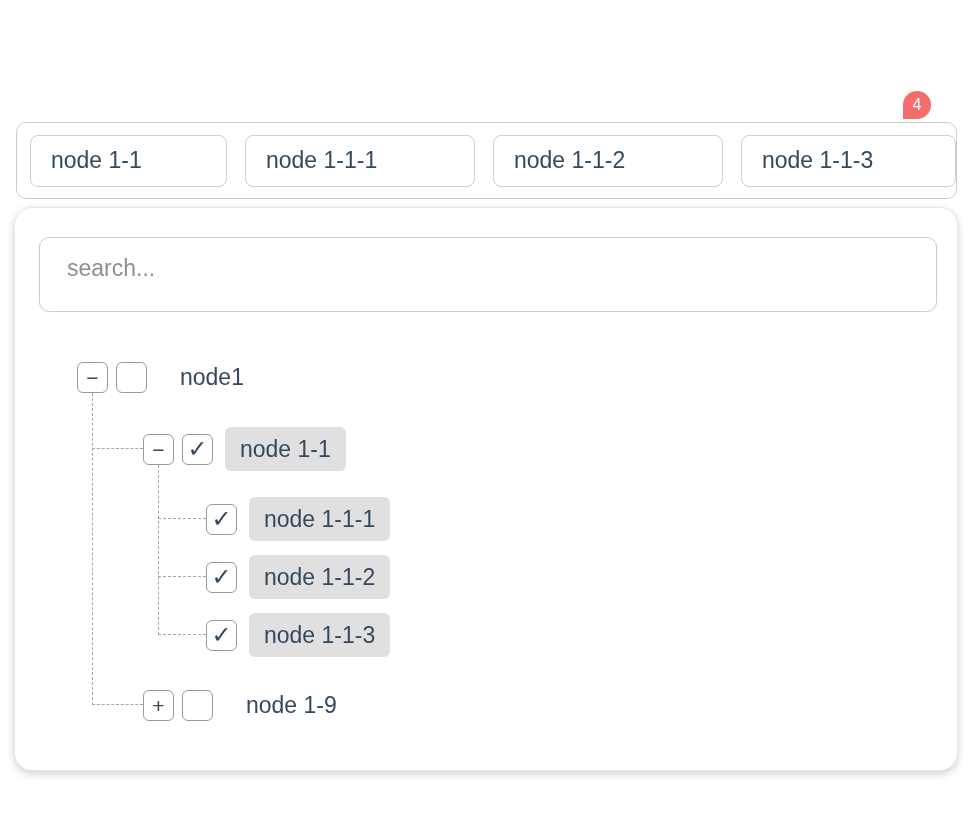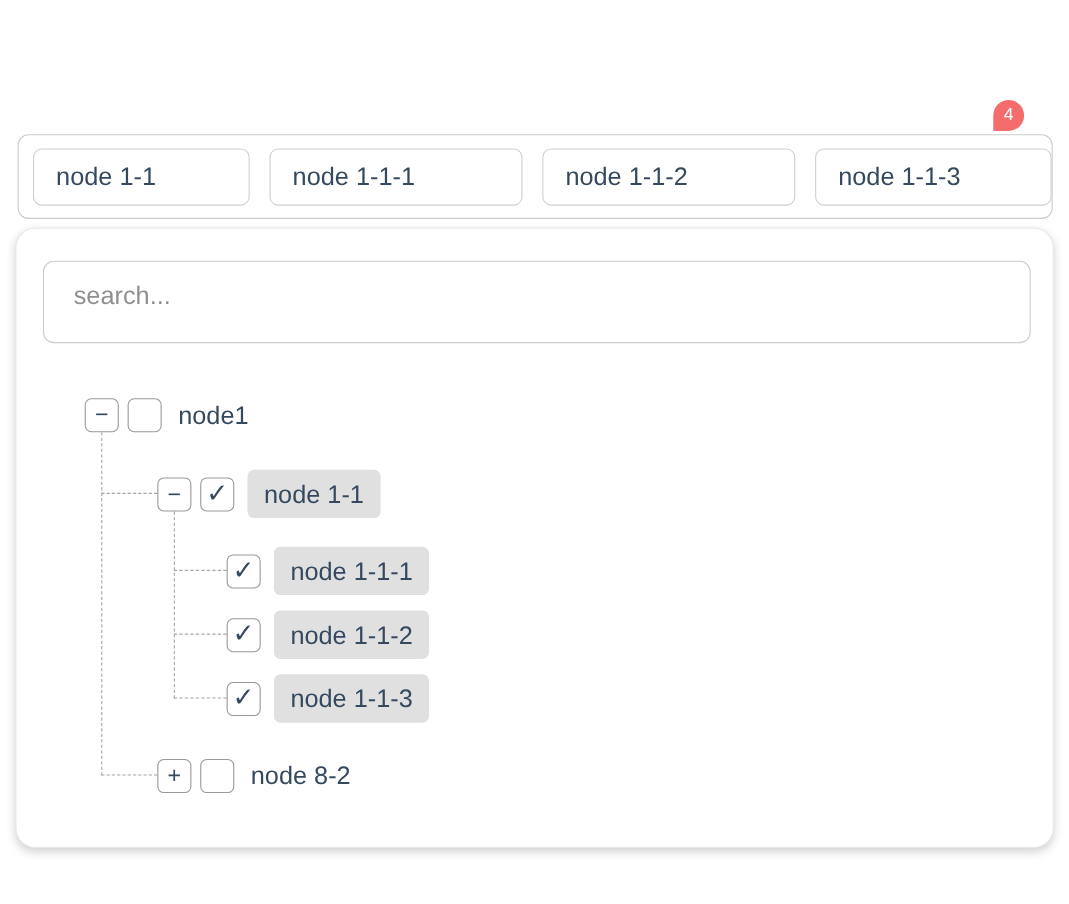--- a/index.html
+++ b/index.html
@@ -134,7 +134,7 @@
     cursor: pointer;
   }
   .label-plain {
-    margin-left: 15px;
+    margin-left: 33px;
     color: #34495e;
     font-size: 23px;
     white-space: nowrap;

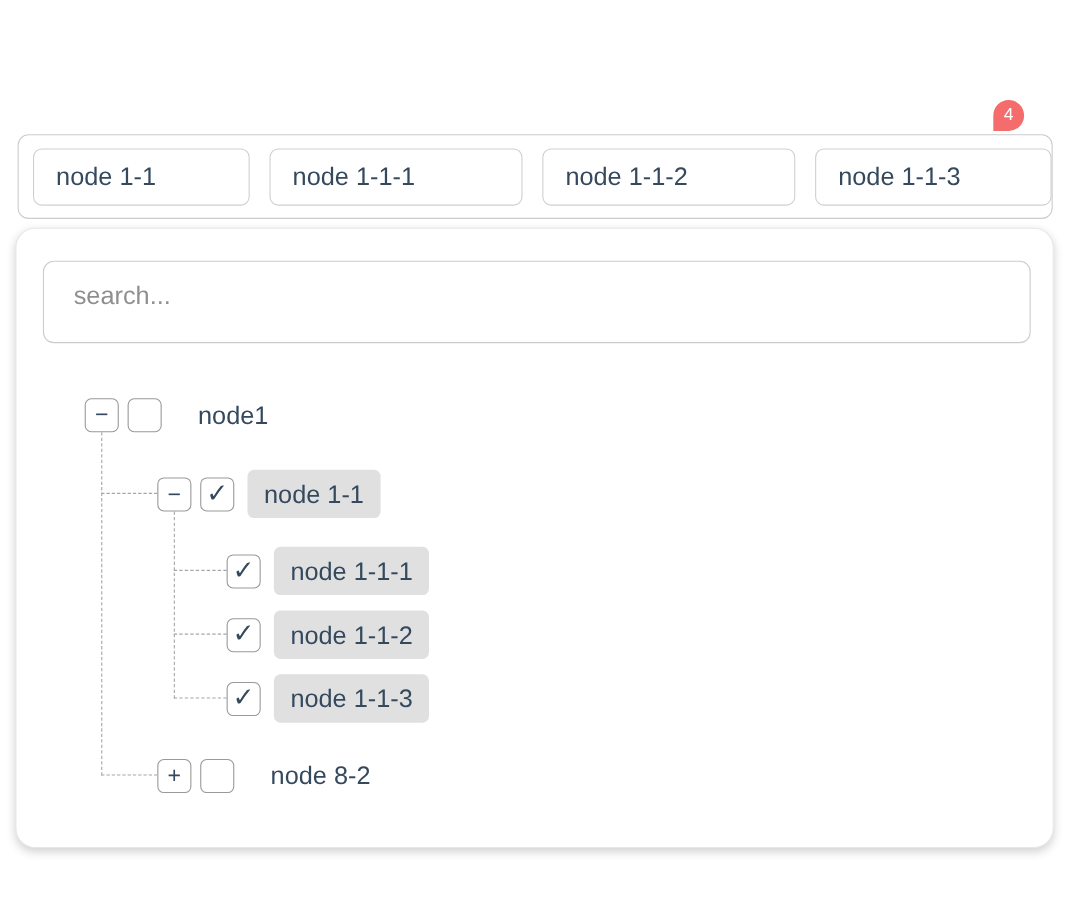--- a/index.html
+++ b/index.html
@@ -220,7 +220,7 @@
       <div class="row row-n12">
         <div class="expander">+</div>
         <div class="checkbox"></div>
-        <div class="label-plain">node 8-2</div>
+        <div class="label-plain">node 1-9</div>
       </div>
 
     </div>

